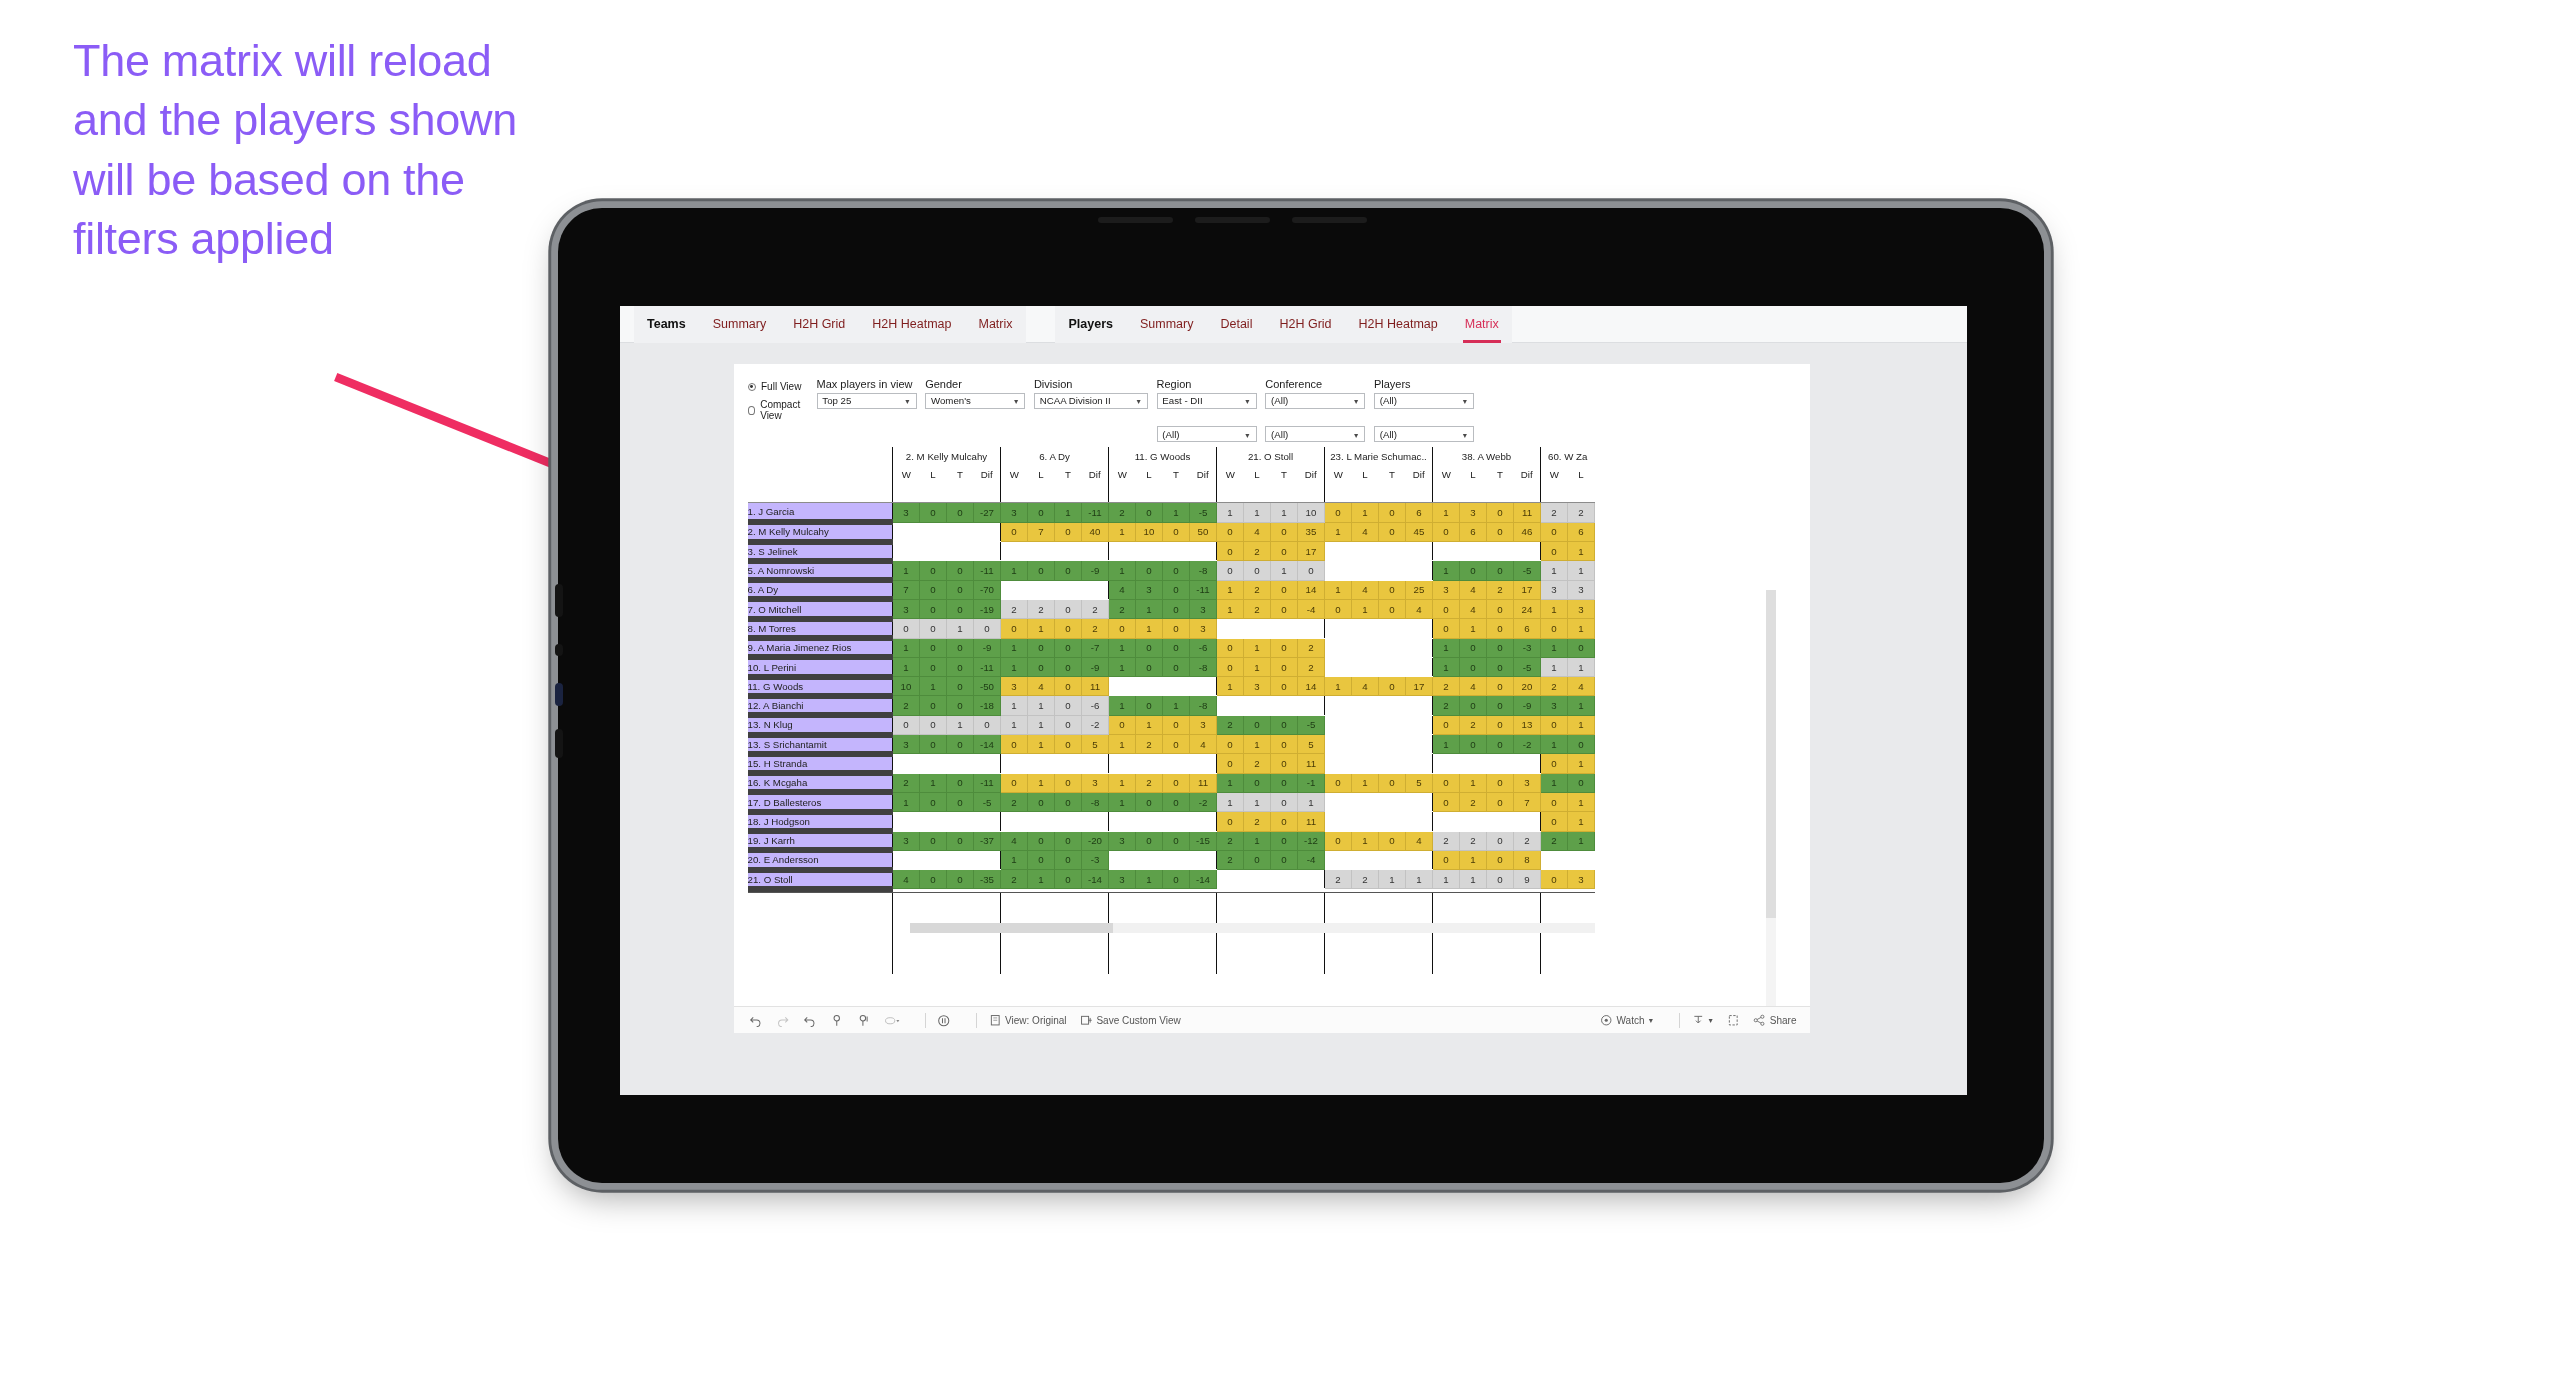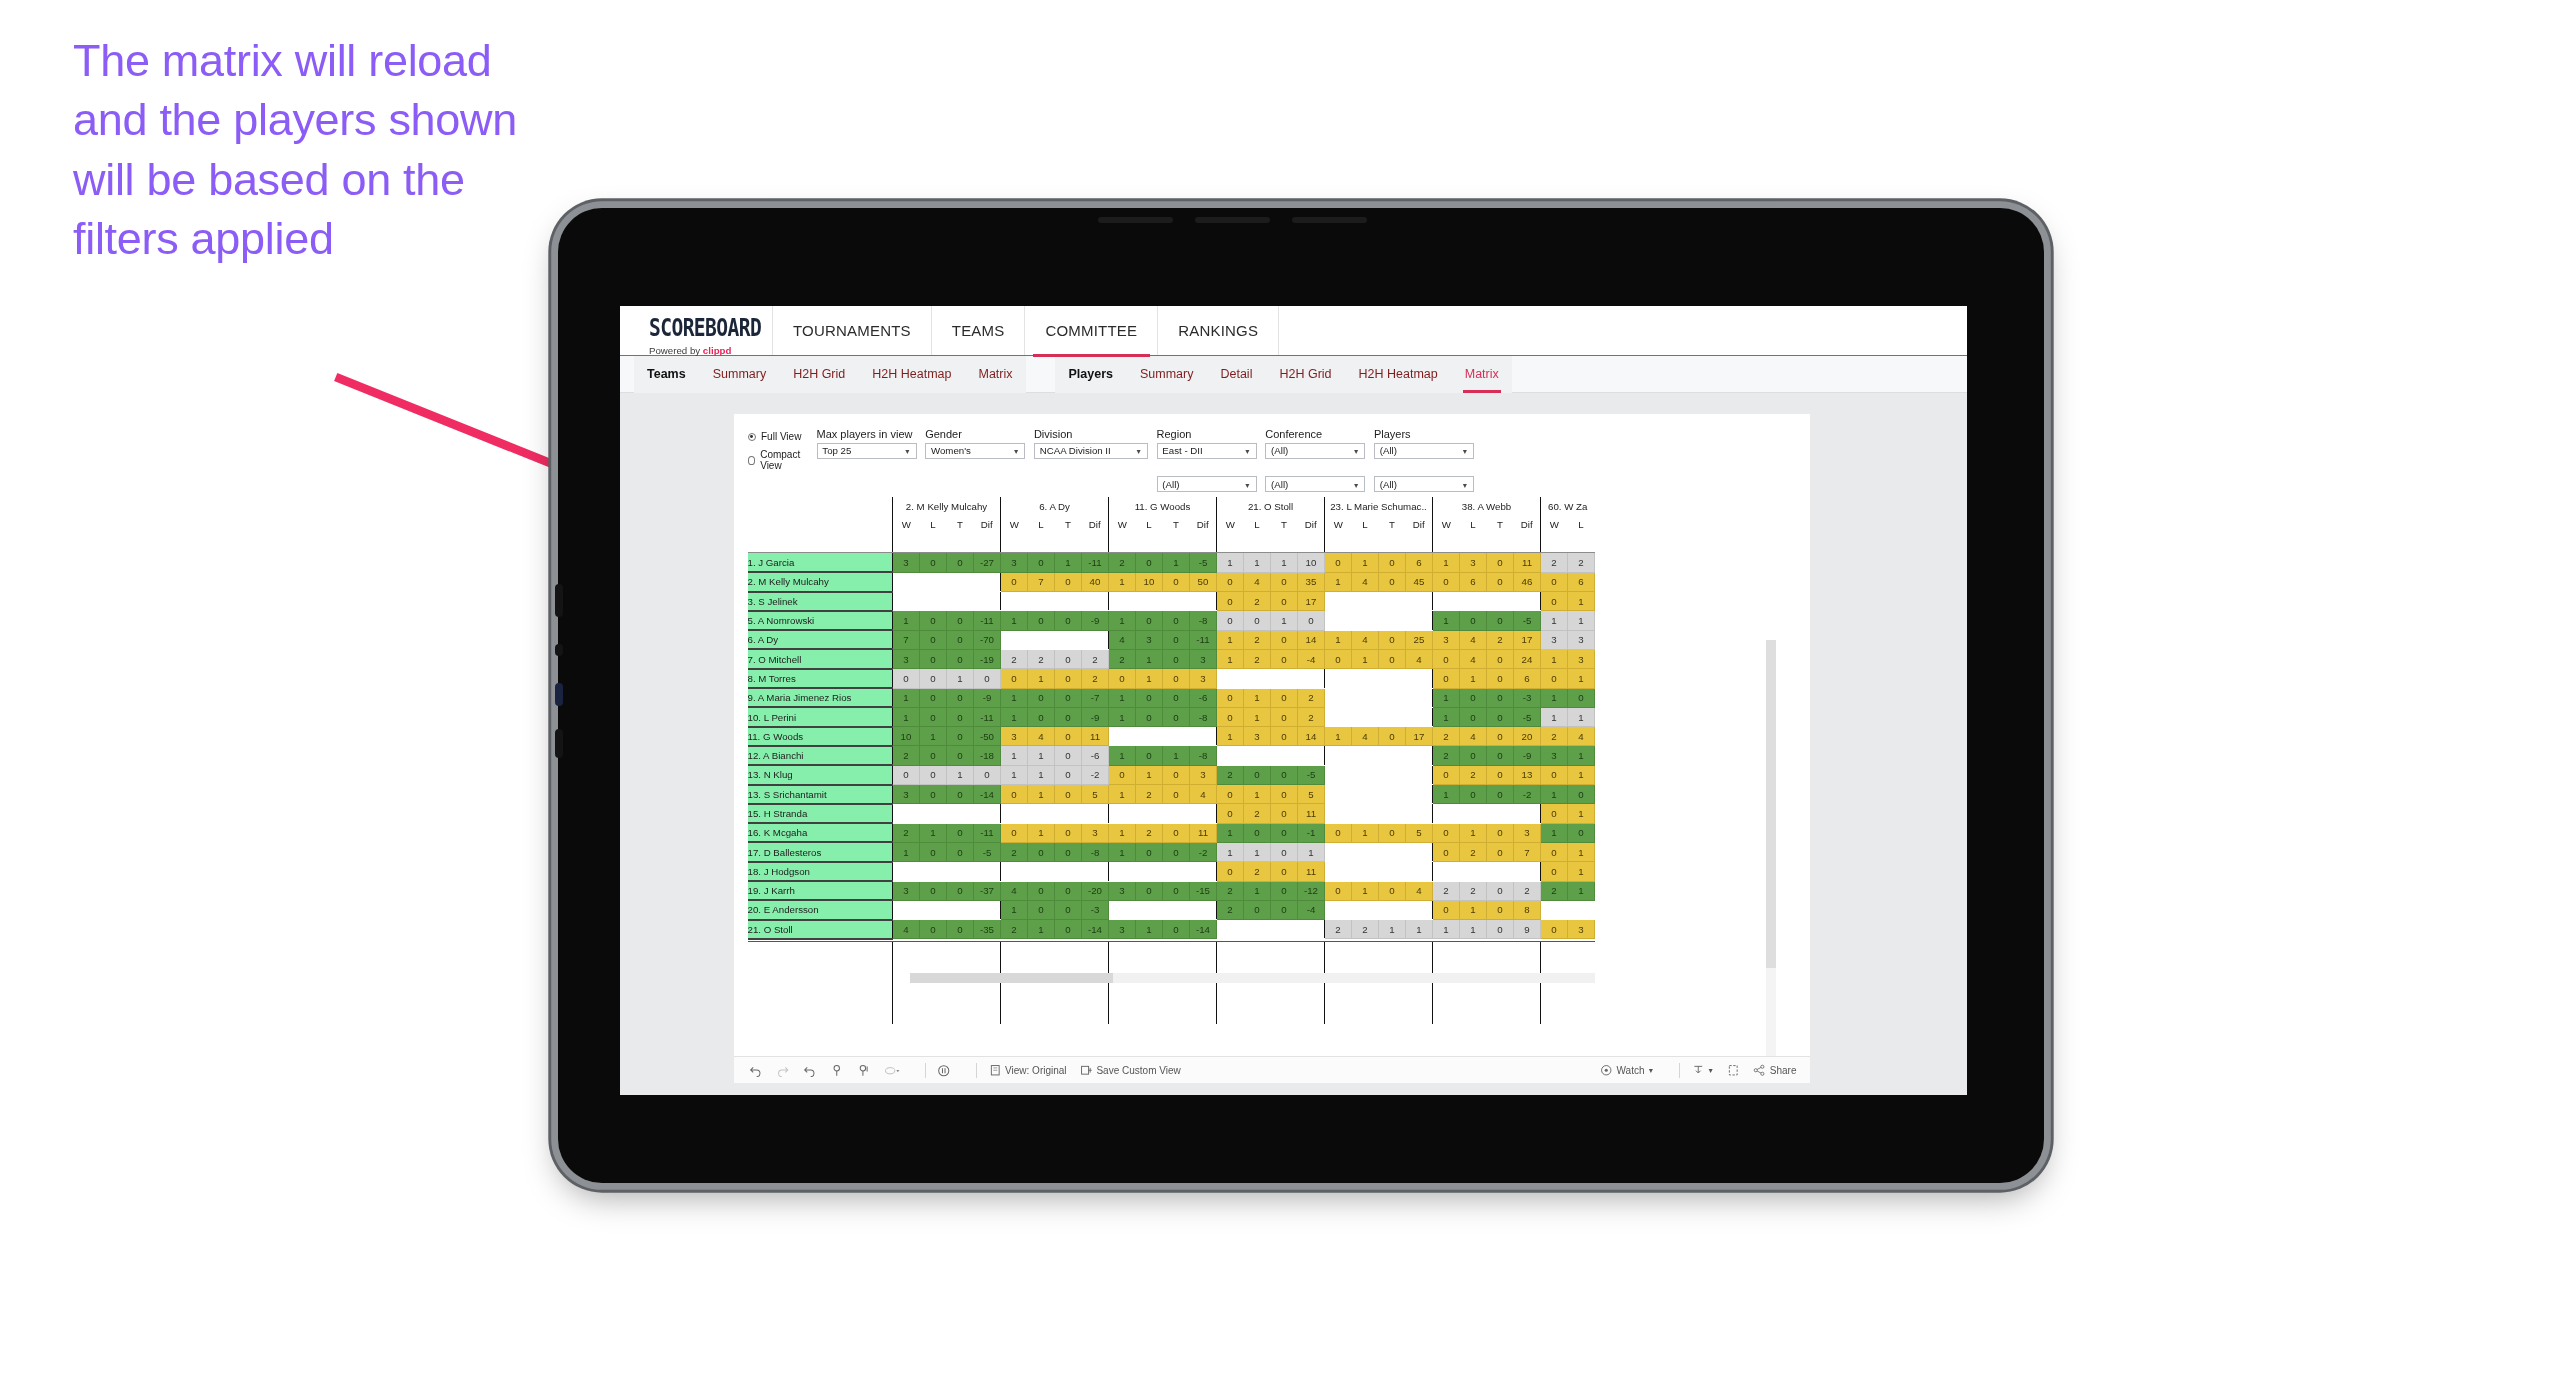--- a/index.html
+++ b/index.html
@@ -202,18 +202,6 @@
 
   <div id="screen">
 
-    <div id="topbar">
-      <div class="brand">
-        <div class="bt">SCOREBOARD</div>
-        <div class="bs"><span>Powered by </span><b>clippd</b></div>
-      </div>
-      <div class="navtabs">
-        <div class="navtab">TOURNAMENTS</div>
-        <div class="navtab">TEAMS</div>
-        <div class="navtab active">COMMITTEE</div>
-        <div class="navtab">RANKINGS</div>
-      </div>
-    </div>
 
     <div id="subbar">
       <div class="subgroup">

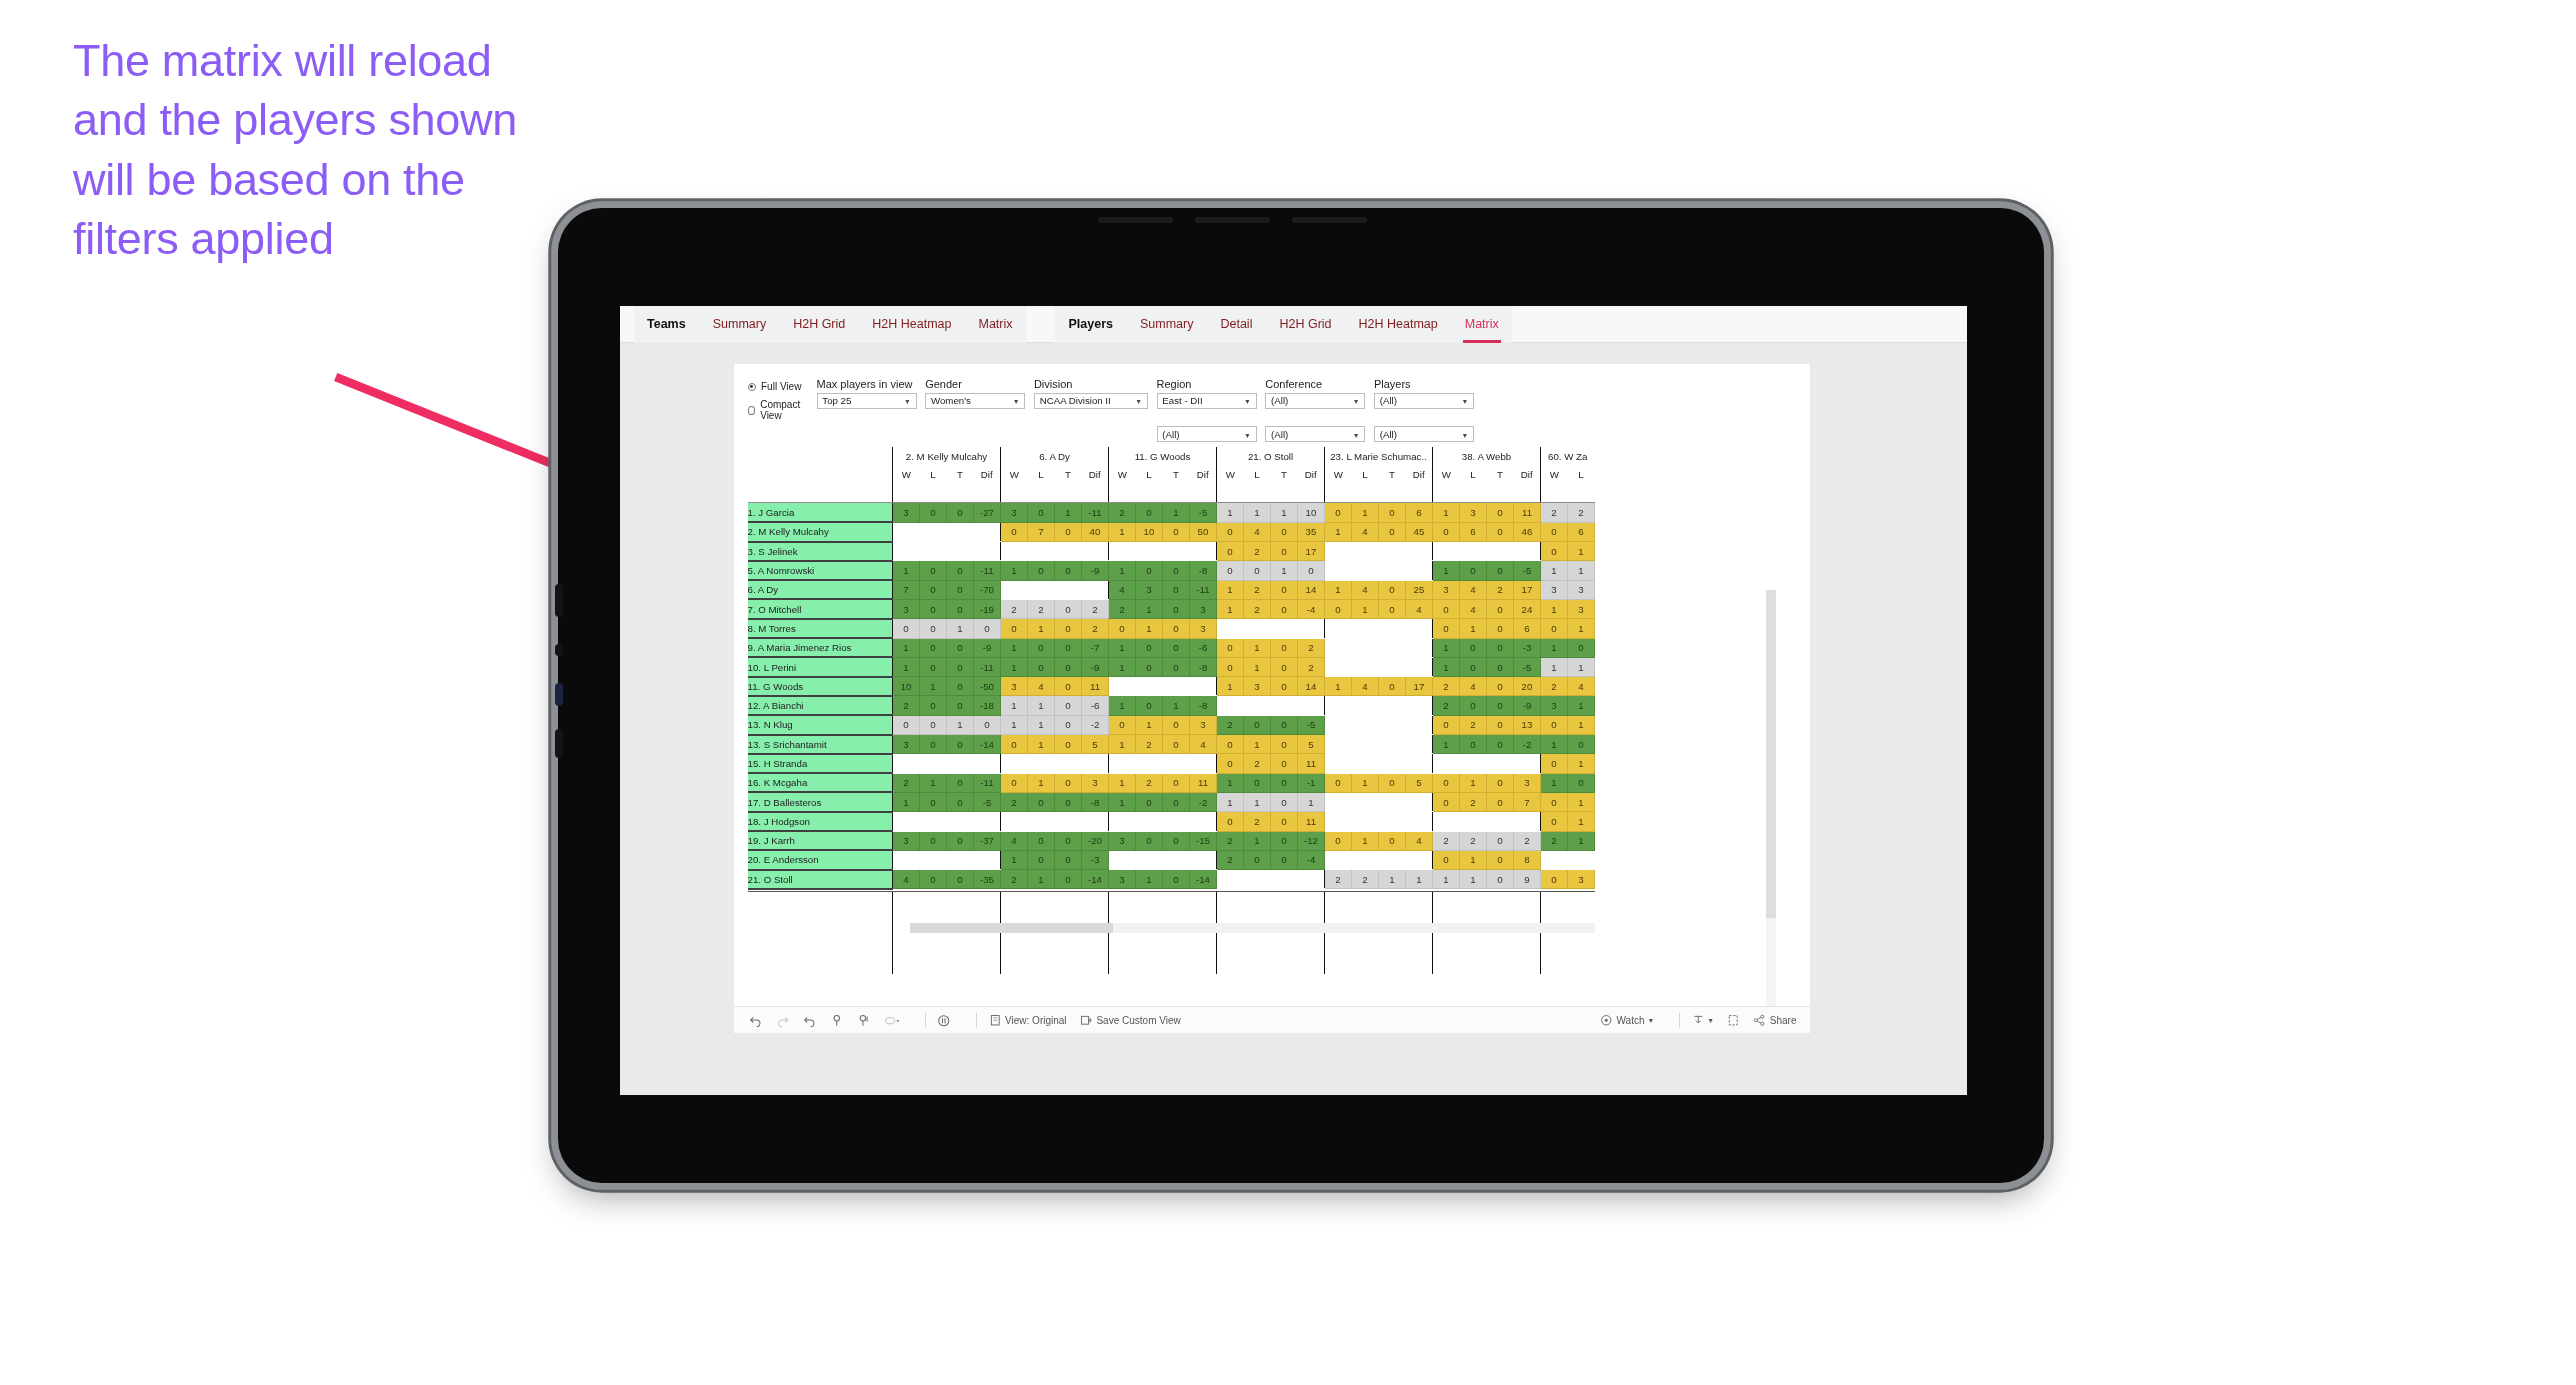--- a/index.html
+++ b/index.html
@@ -141,7 +141,7 @@
   td.rname {
     width: 145px; height: 19.3px; padding-left: 4.8px; font-size: 10px;
     color:#1c1c1c; white-space: nowrap; overflow:hidden;
-    border-bottom: 2px solid #404040; background:#86efac;
+    border-bottom: 6px solid #404040; background:#c4b5fd;
   }
   td.cell {
     width: 27px; height: 19.3px; text-align: center; font-size: 9.7px;

